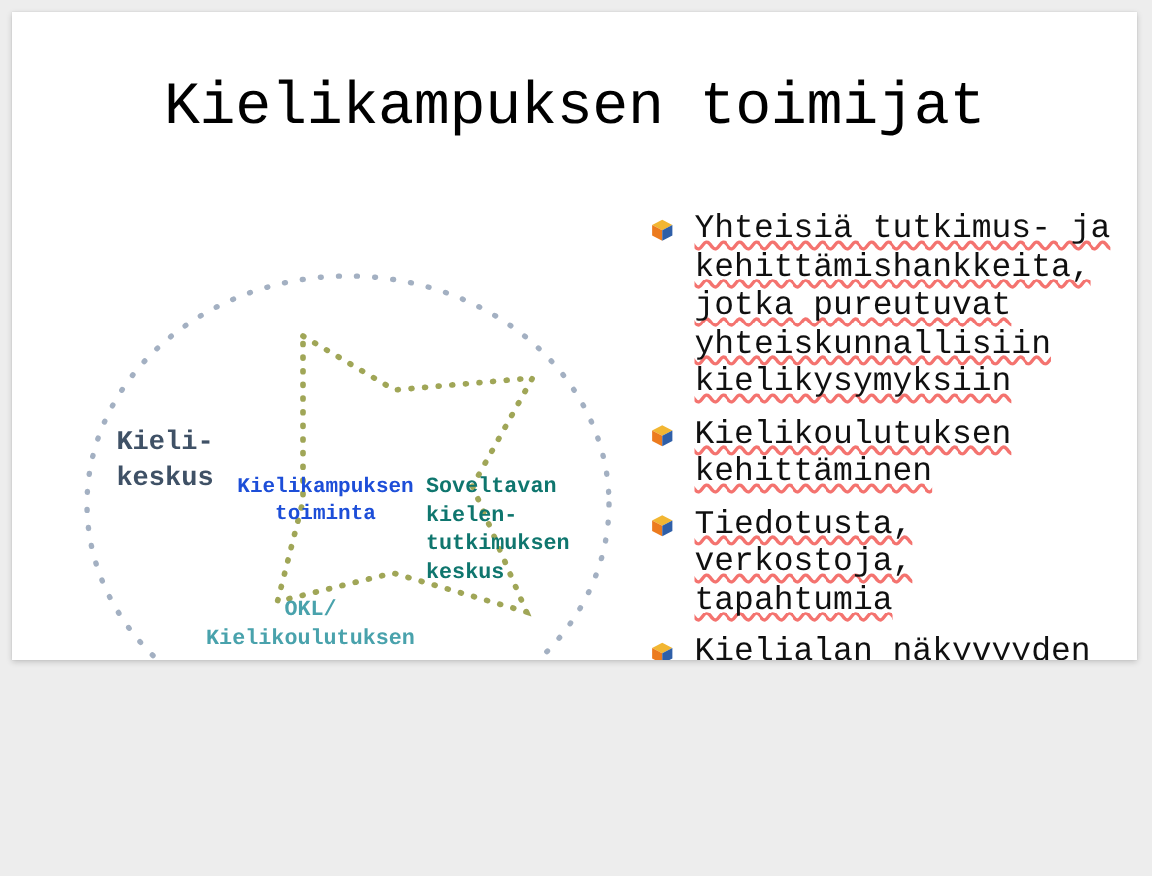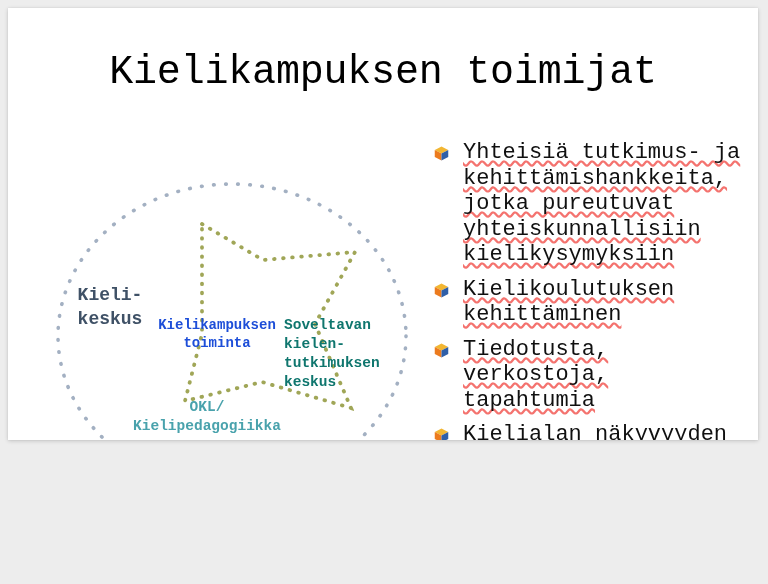--- a/index.html
+++ b/index.html
@@ -171,7 +171,7 @@
 keskus</div>
 
     <div class="diagram-label" id="label-okl">OKL/
-Kielipedagogiikka</div>
+Kielikoulutuksen</div>
 
     <div class="diagram-label" id="label-keskus-core">Kielikampuksen
 toiminta</div>

